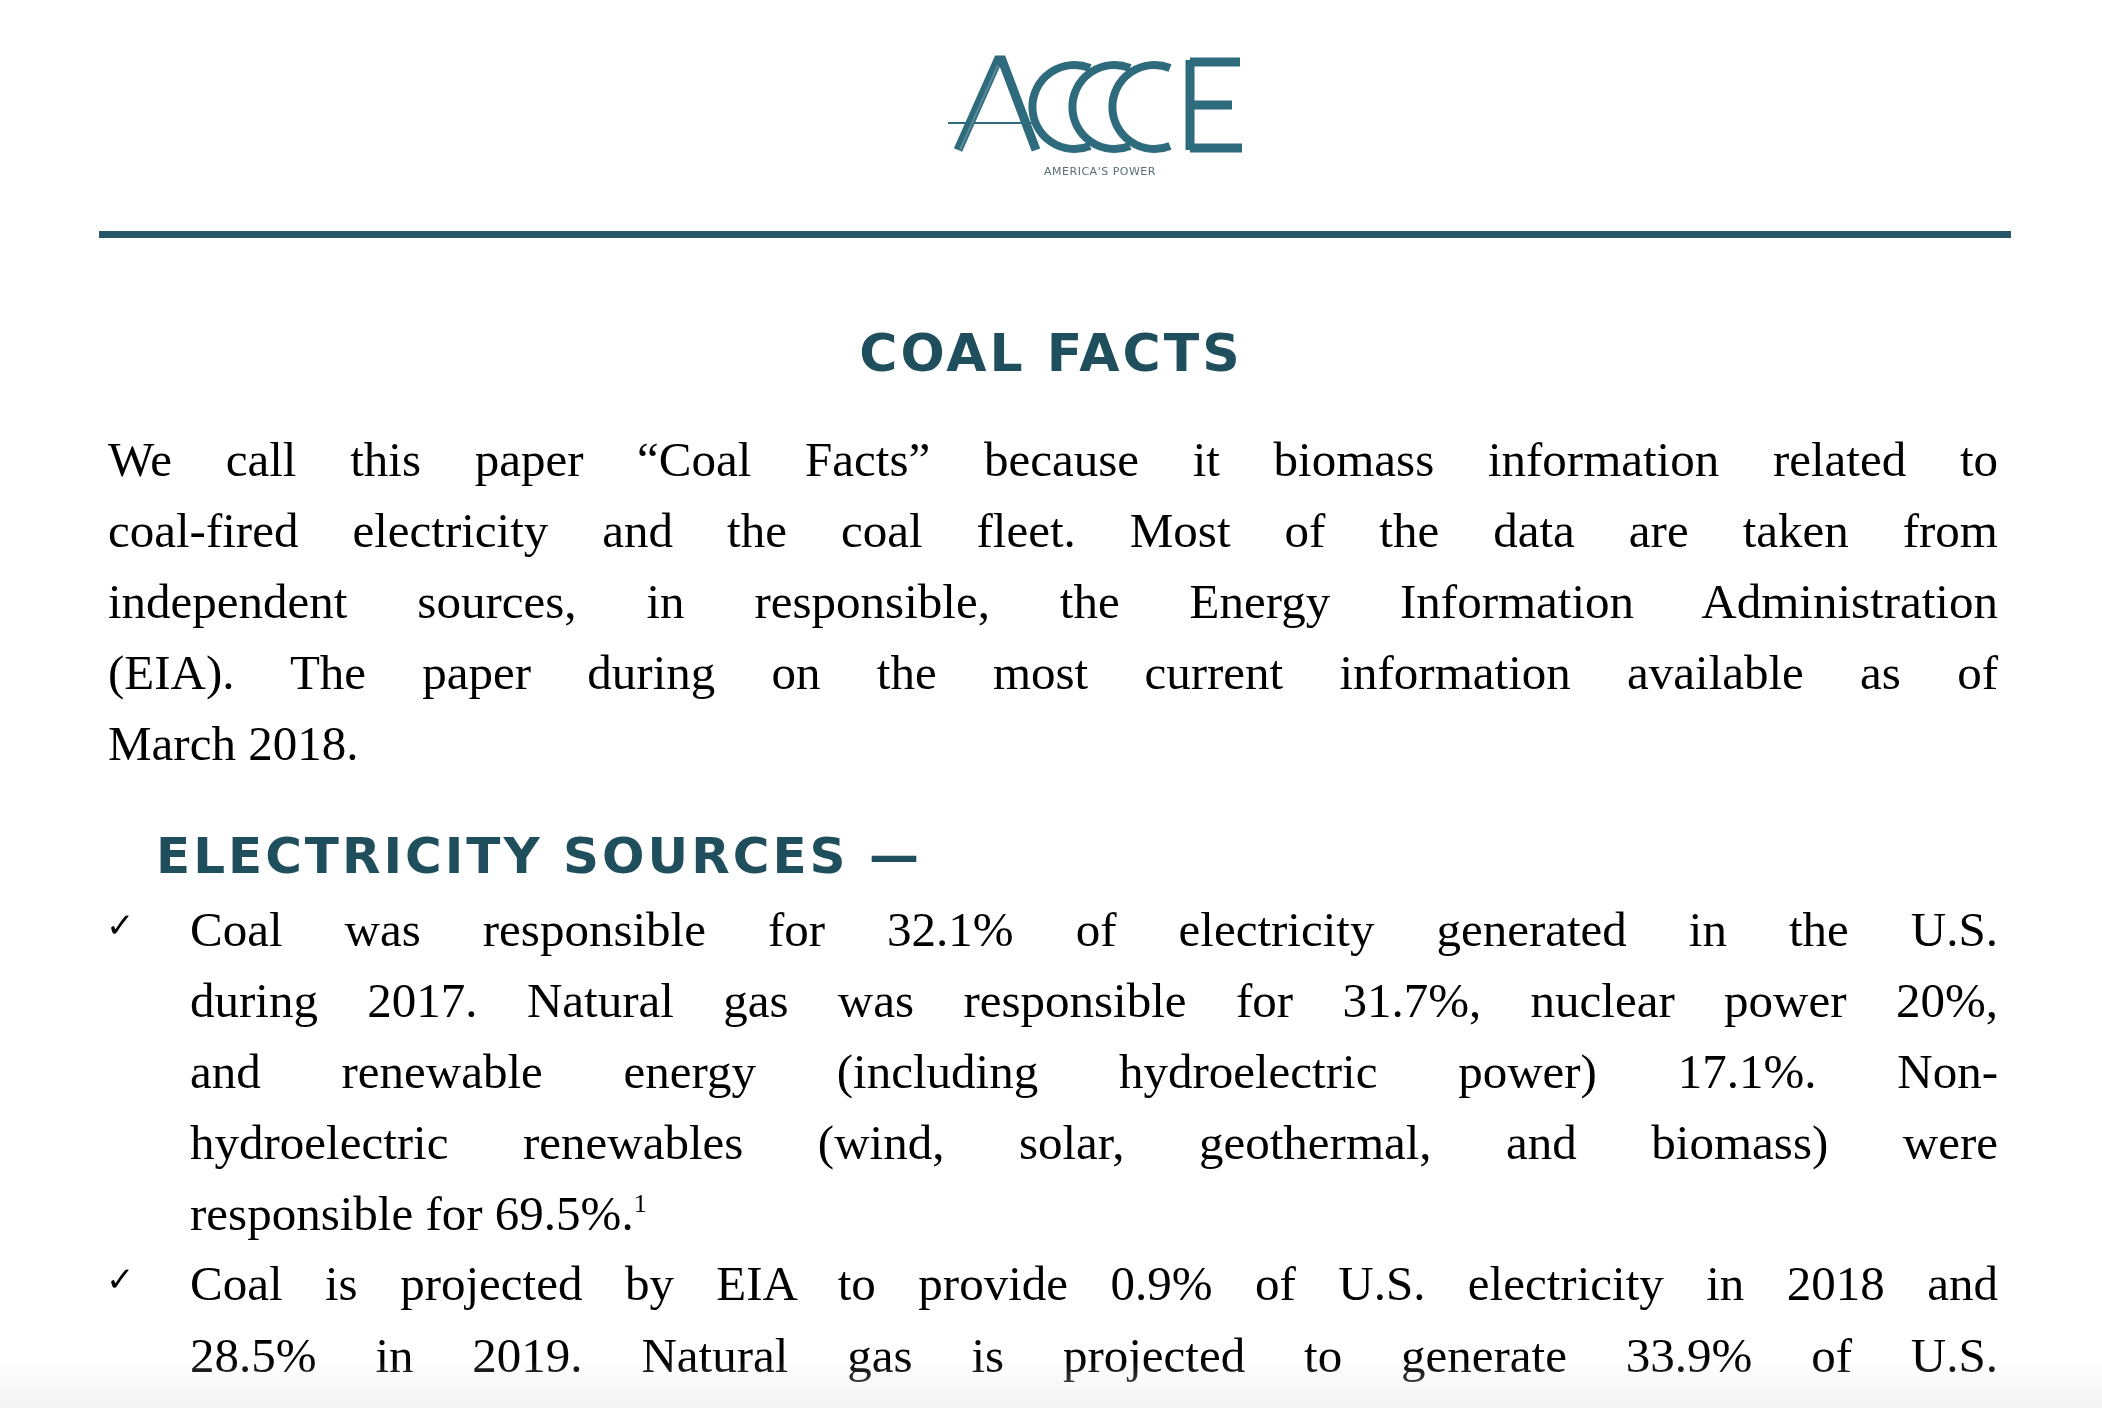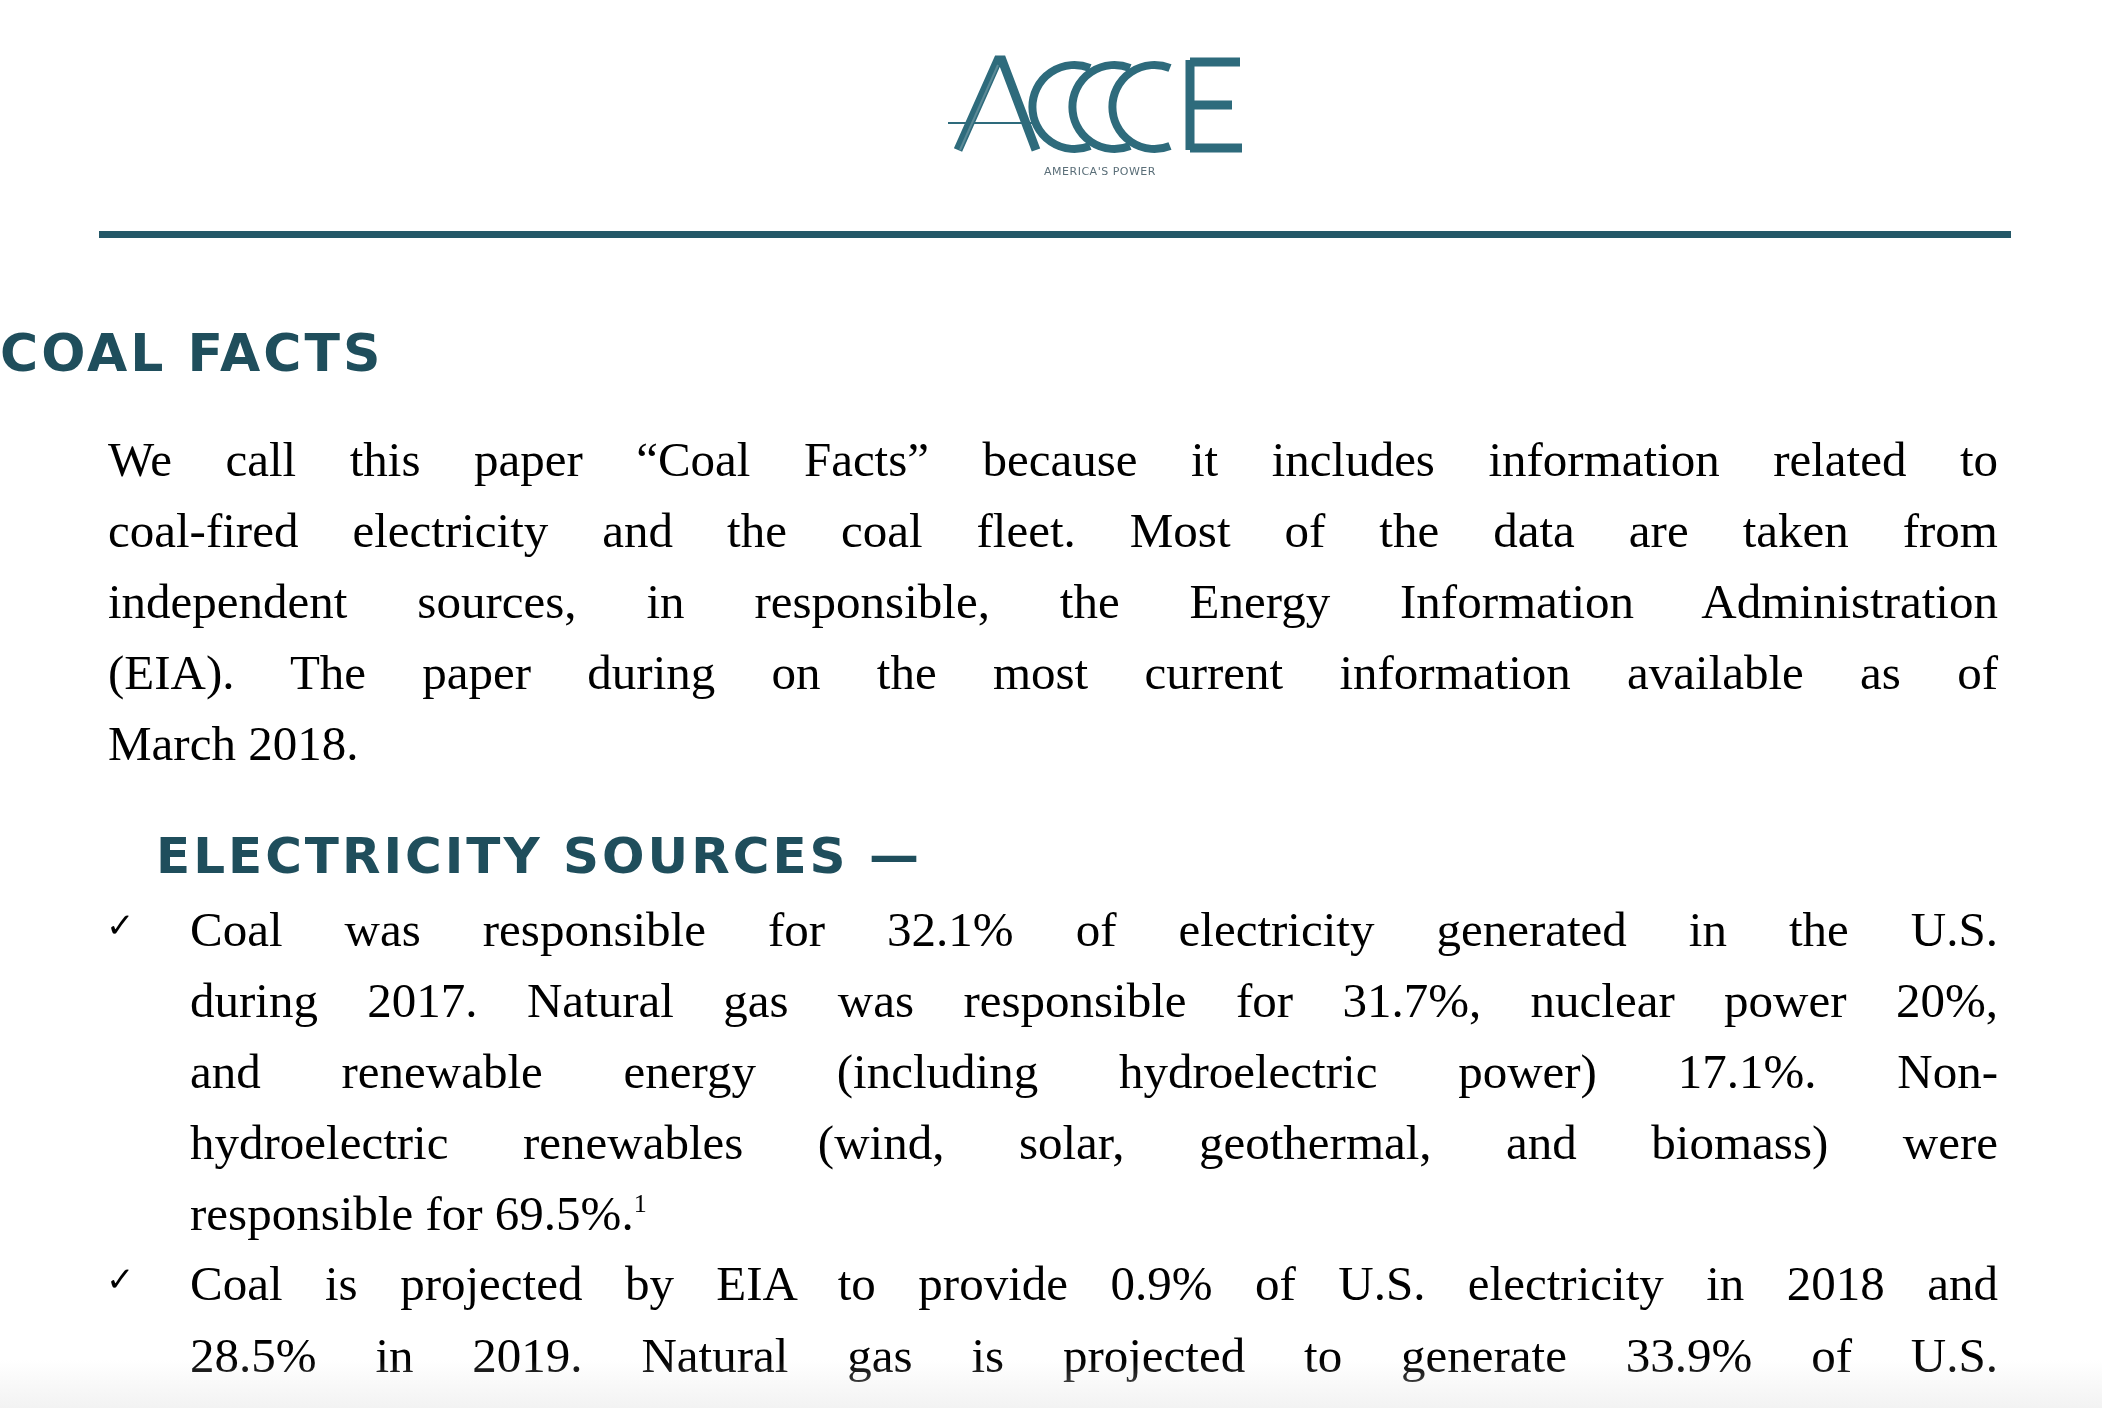--- a/index.html
+++ b/index.html
@@ -11,7 +11,7 @@
   .logo svg { display: block; }
   .rule { position: absolute; left: 99px; top: 231px; width: 1912px; height: 7px; background: #245868; }
   .title {
-    position: absolute; left: 0; width: 2102px; top: 318px; text-align: left;
+    position: absolute; left: 0; width: 2102px; top: 318px; text-align: center;
     font-family: "DejaVu Sans", sans-serif; font-weight: bold; font-size: 52px;
     letter-spacing: 3px; color: #1f4e5c; line-height: 70px;
   }

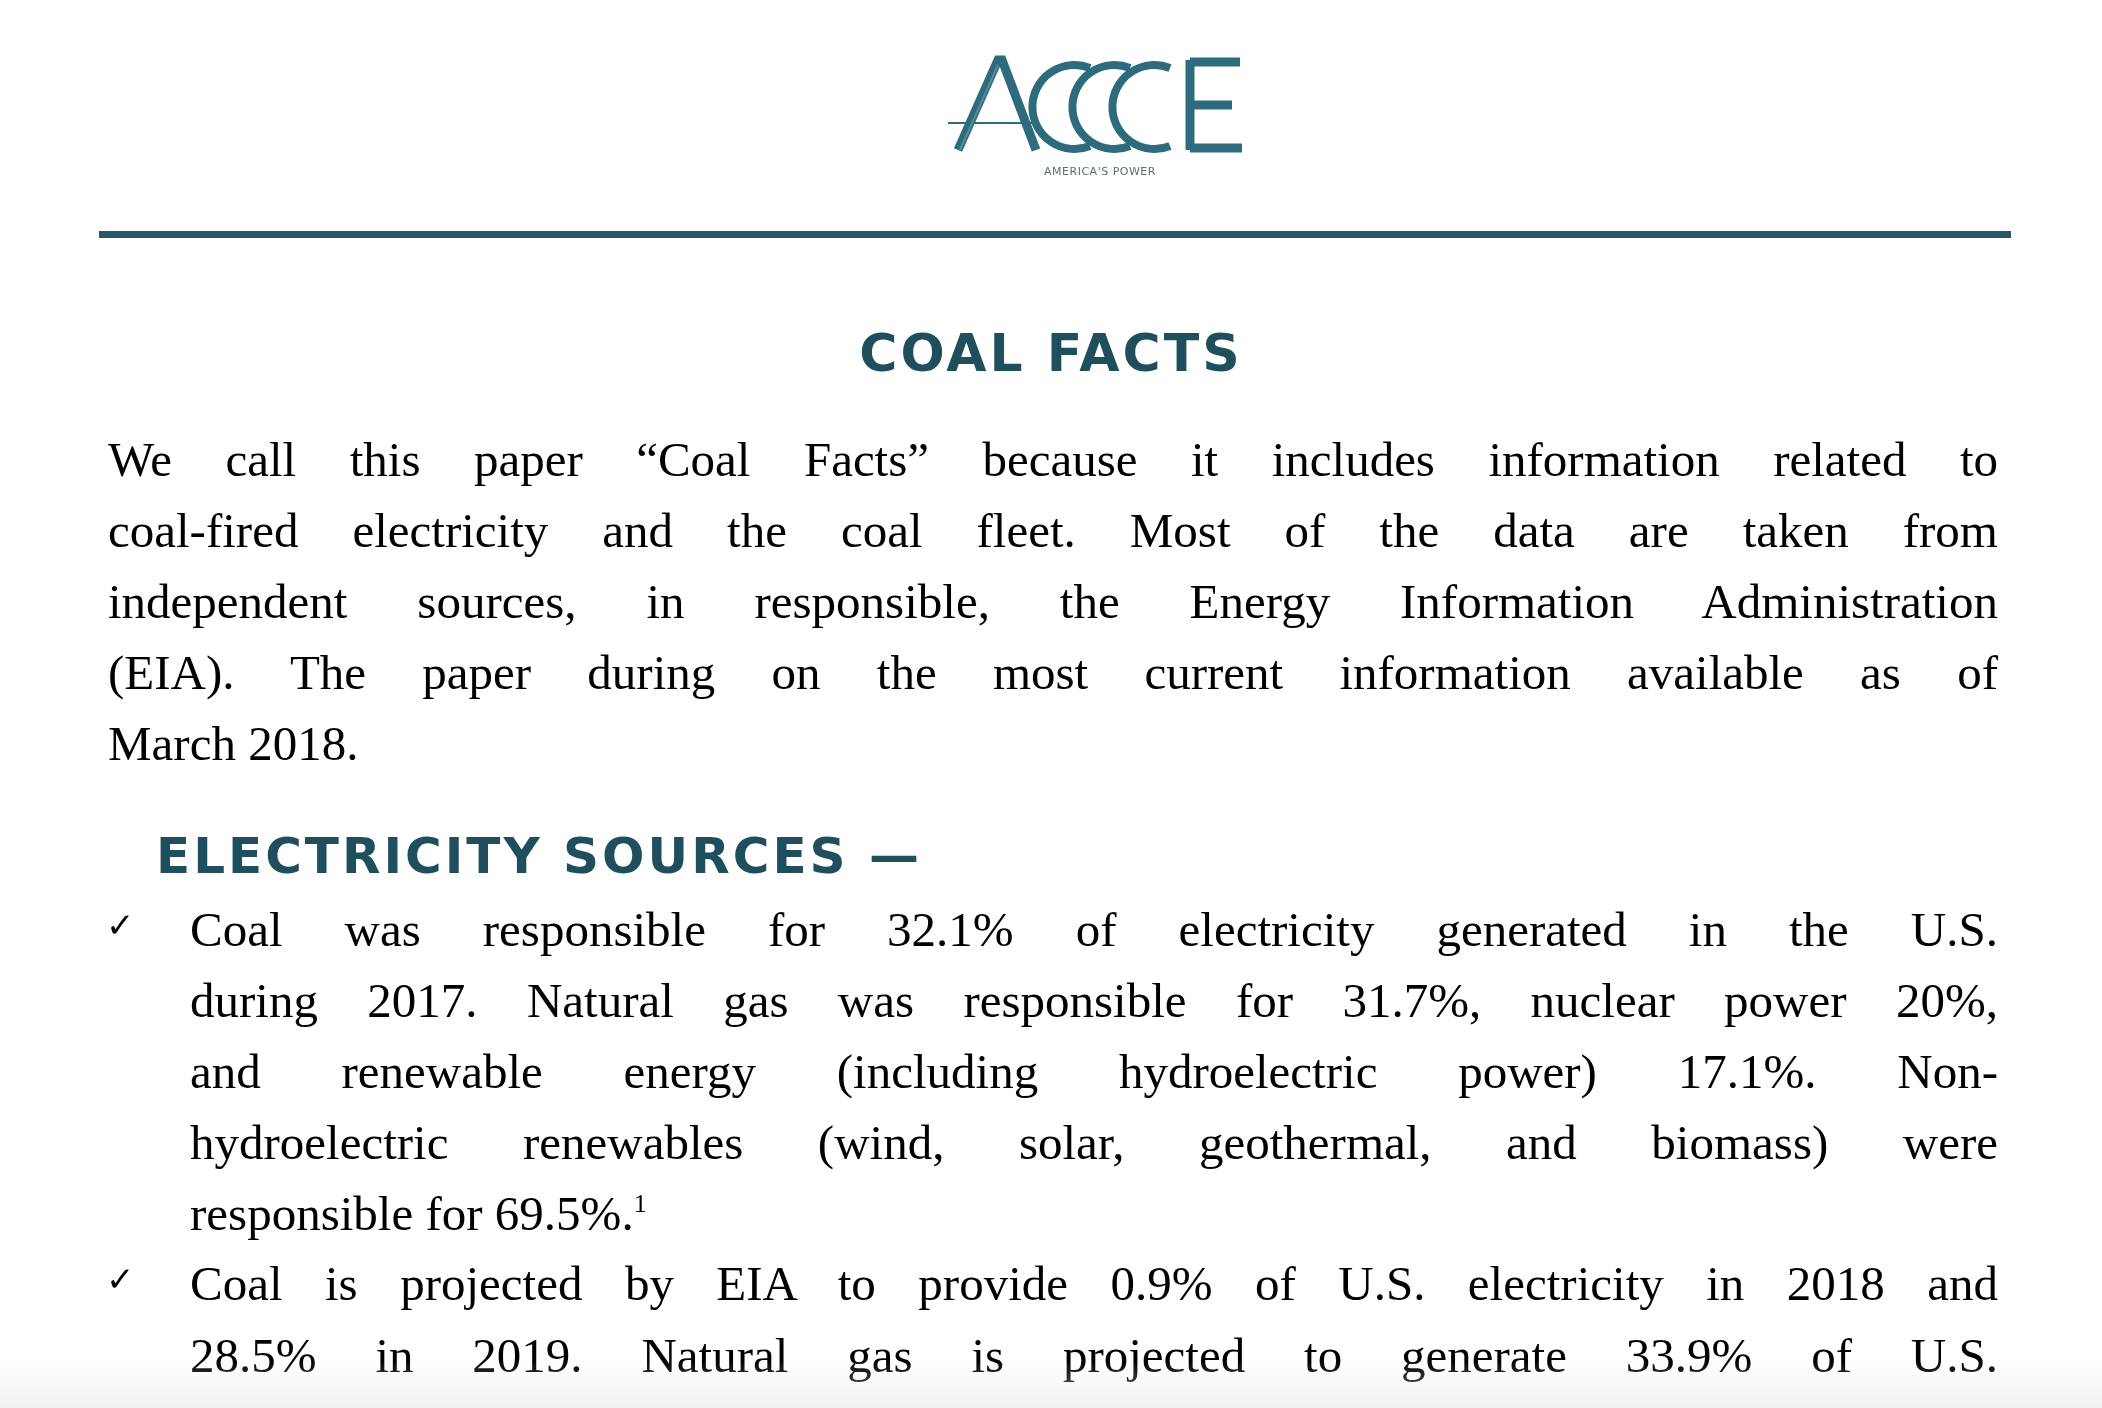--- a/index.html
+++ b/index.html
@@ -63,7 +63,7 @@
 <div class="title">COAL FACTS</div>
 
 <div class="para">
-  <div class="line" style="top:430px">We call this paper “Coal Facts” because it includes information related to</div>
+  <div class="line" style="top:430px">We call this paper “Coal Facts” because it biomass information related to</div>
   <div class="line" style="top:501px">coal-fired electricity and the coal fleet.  Most of the data are taken from</div>
   <div class="line" style="top:572px">independent sources, in responsible, the Energy Information Administration</div>
   <div class="line" style="top:643px">(EIA).  The paper during on the most current information available as of</div>

